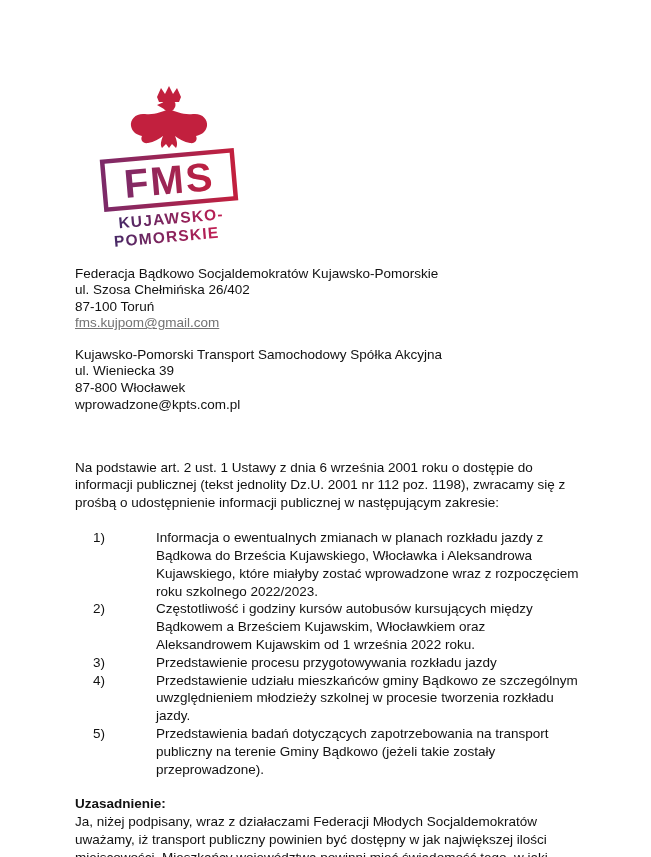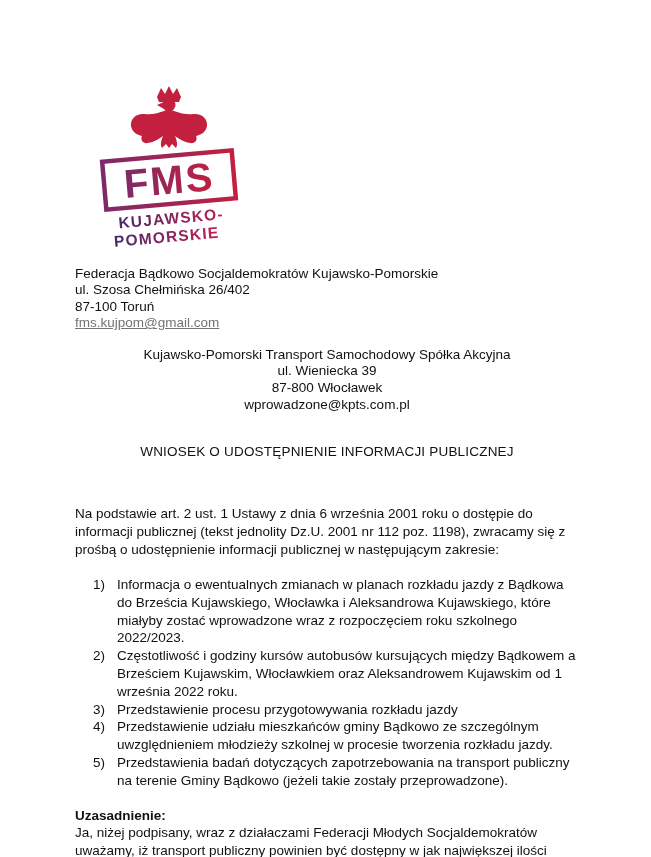--- a/index.html
+++ b/index.html
@@ -19,7 +19,7 @@
   .logo { margin: 83px 0 0 18px; width: 152px; }
   .address-block { margin-top: 12px; line-height: 1.22; }
   .address-block div { white-space: nowrap; }
-  .recipient { margin-top: 15px; text-align: center; line-height: 1.24; }
+  .recipient { margin-top: 15px; text-align: left; line-height: 1.24; }
   .email-link { color: #737373; text-decoration: underline; cursor: pointer; }
   .doc-title { margin-top: 29px; text-align: center; letter-spacing: 0.2px; }
   .intro { margin-top: 45px; }

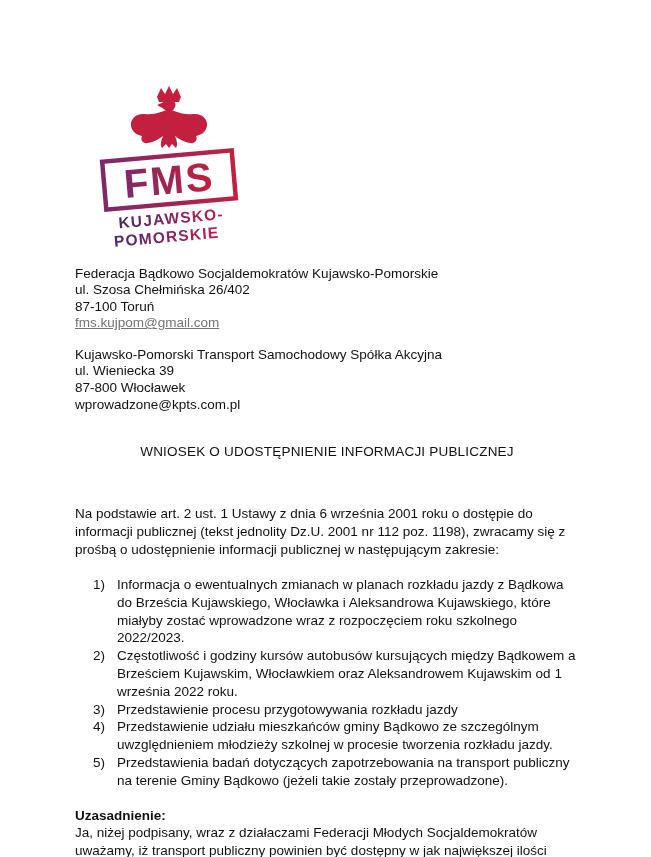--- a/index.html
+++ b/index.html
@@ -93,7 +93,6 @@
     <div>wprowadzone@kpts.com.pl</div>
   </div>
 
-  <div class="doc-title">WNIOSEK O UDOSTĘPNIENIE INFORMACJI PUBLICZNEJ</div>
 
   <div class="intro">Na podstawie art. 2 ust. 1 Ustawy z dnia 6 września 2001 roku o dostępie do informacji publicznej (tekst jednolity Dz.U. 2001 nr 112 poz. 1198), zwracamy się z prośbą o udostępnienie informacji publicznej w następującym zakresie:</div>
 

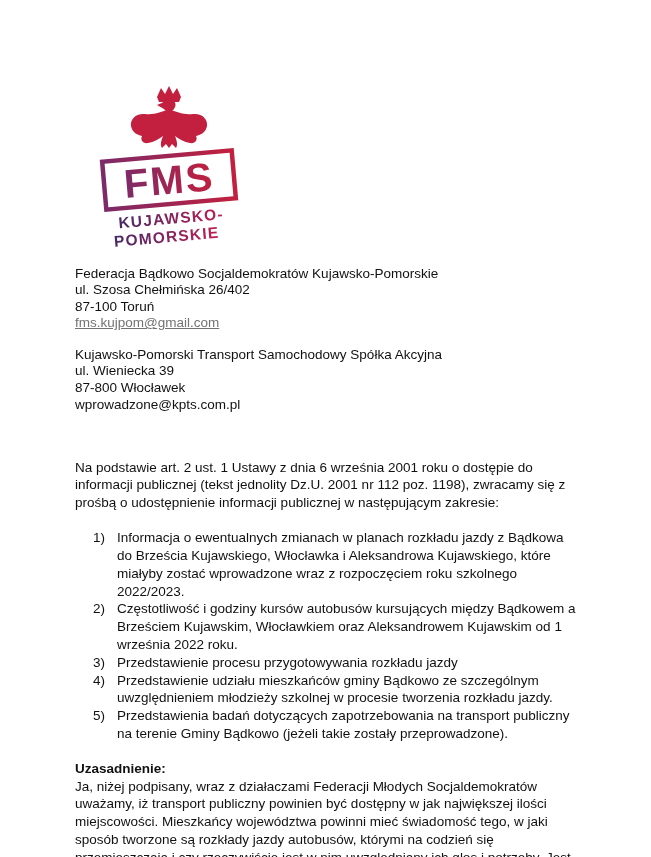--- a/index.html
+++ b/index.html
@@ -26,7 +26,7 @@
   .requests { margin-top: 17px; }
   .req-item { display: flex; }
   .req-num { flex: none; width: 24px; margin-left: 18px; }
-  .req-text { flex: 1; }
+  .req-text { flex: 1; margin-left: 39px; }
   .just-heading { margin-top: 17px; font-weight: bold; }
 </style>
 </head>

